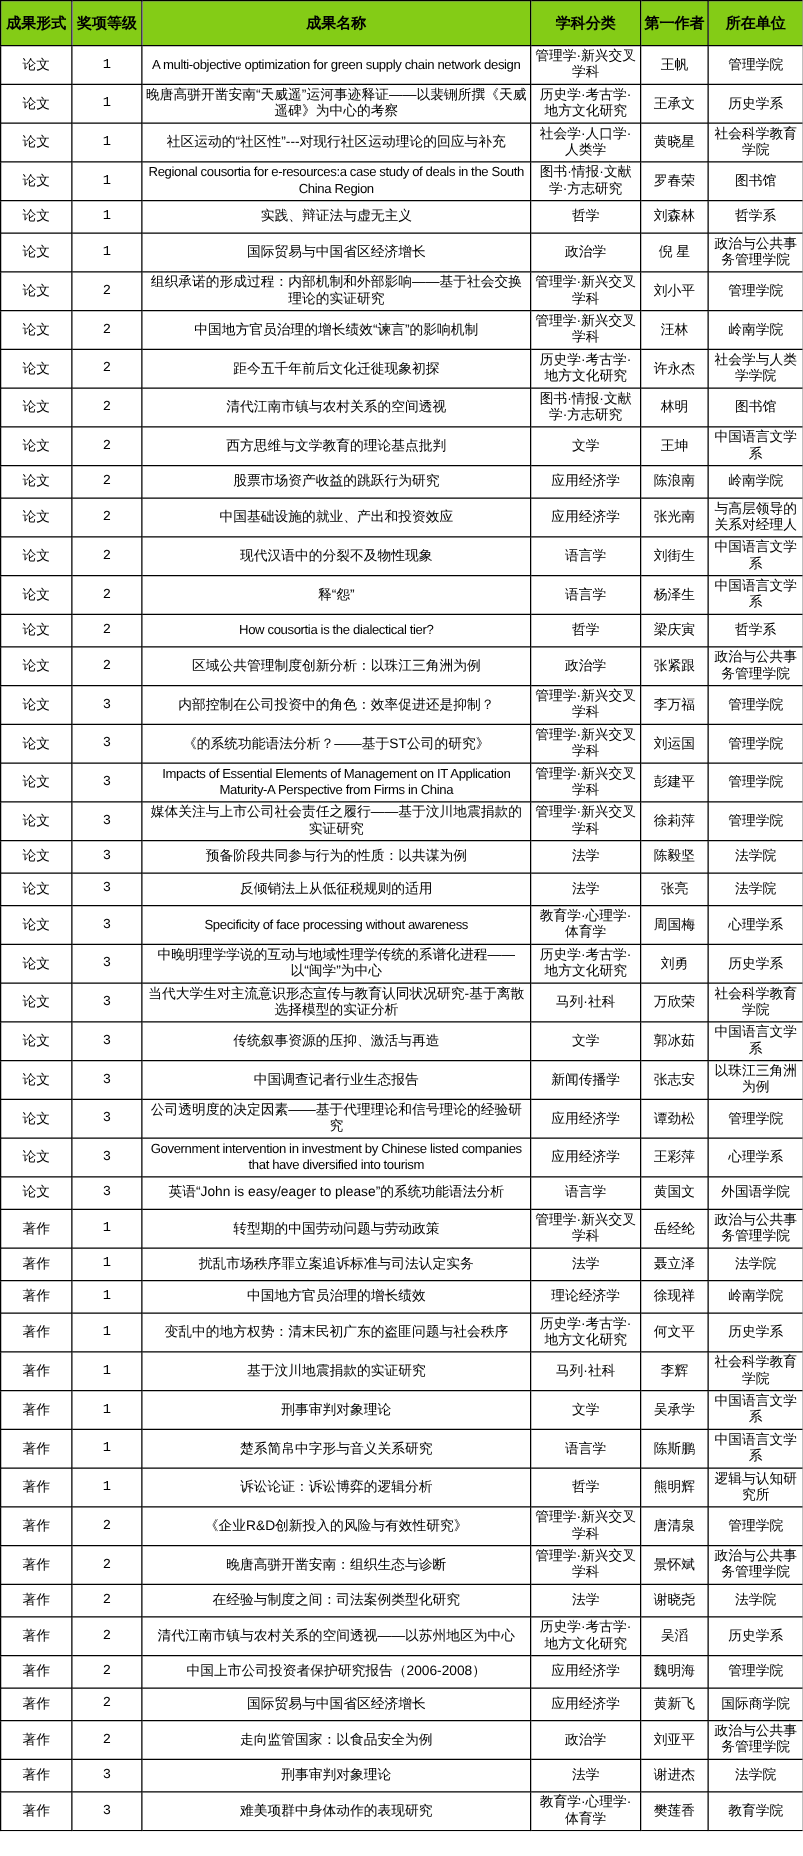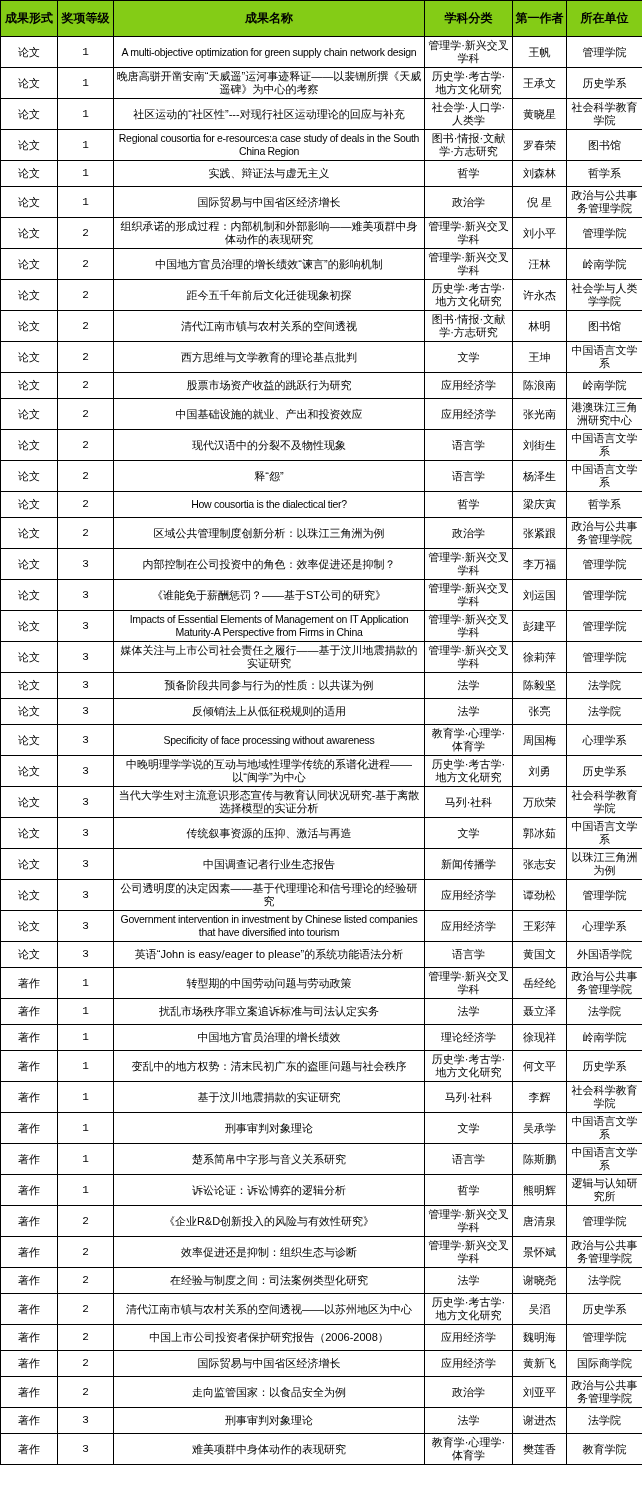--- a/index.html
+++ b/index.html
@@ -128,7 +128,7 @@
       <tr>
         <td class="col-form">论文</td>
         <td class="col-level">2</td>
-        <td class="col-title">组织承诺的形成过程：内部机制和外部影响——难美项群中身体动作的表现研究</td>
+        <td class="col-title">组织承诺的形成过程：内部机制和外部影响——基于社会交换理论的实证研究</td>
         <td class="col-discipline">管理学·新兴交叉学科</td>
         <td class="col-author">刘小平</td>
         <td class="col-unit">管理学院</td>

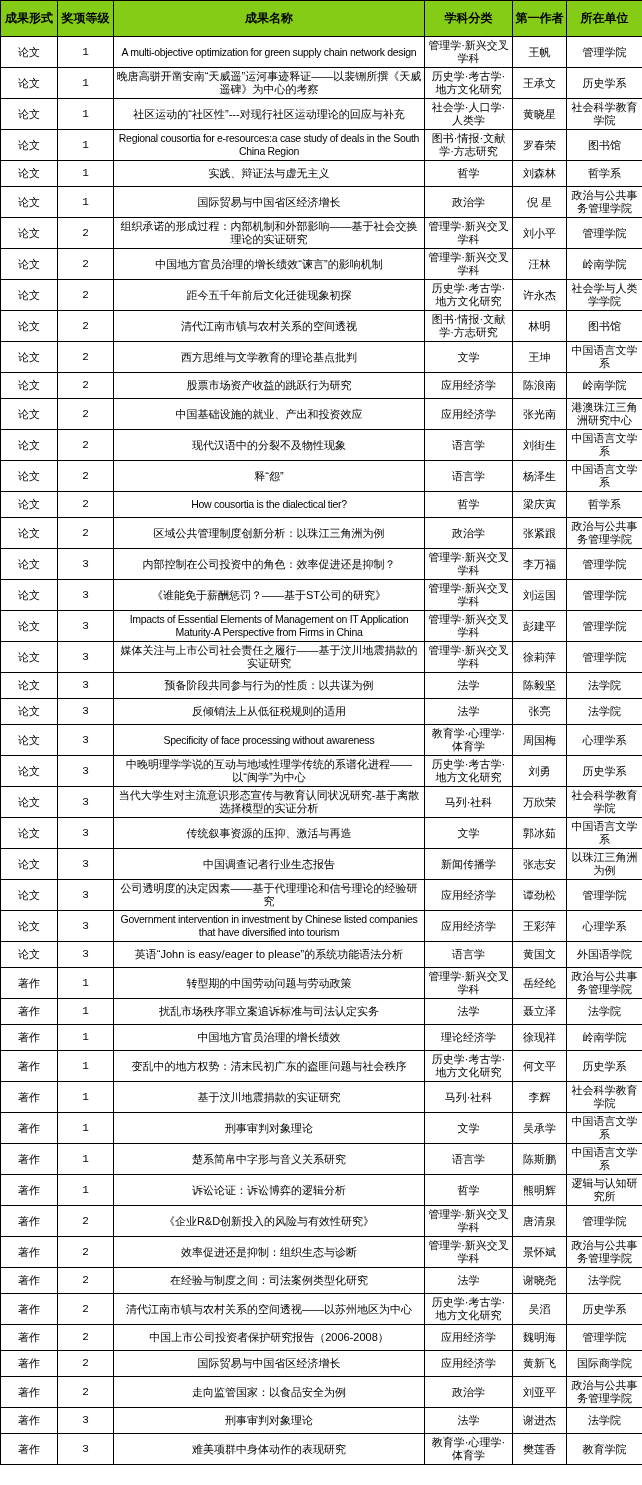--- a/index.html
+++ b/index.html
@@ -179,7 +179,7 @@
         <td class="col-title">中国基础设施的就业、产出和投资效应</td>
         <td class="col-discipline">应用经济学</td>
         <td class="col-author">张光南</td>
-        <td class="col-unit">港澳珠江三角洲研究中心</td>
+        <td class="col-unit">与高层领导的关系对经理人</td>
       </tr>
       <tr>
         <td class="col-form">论文</td>

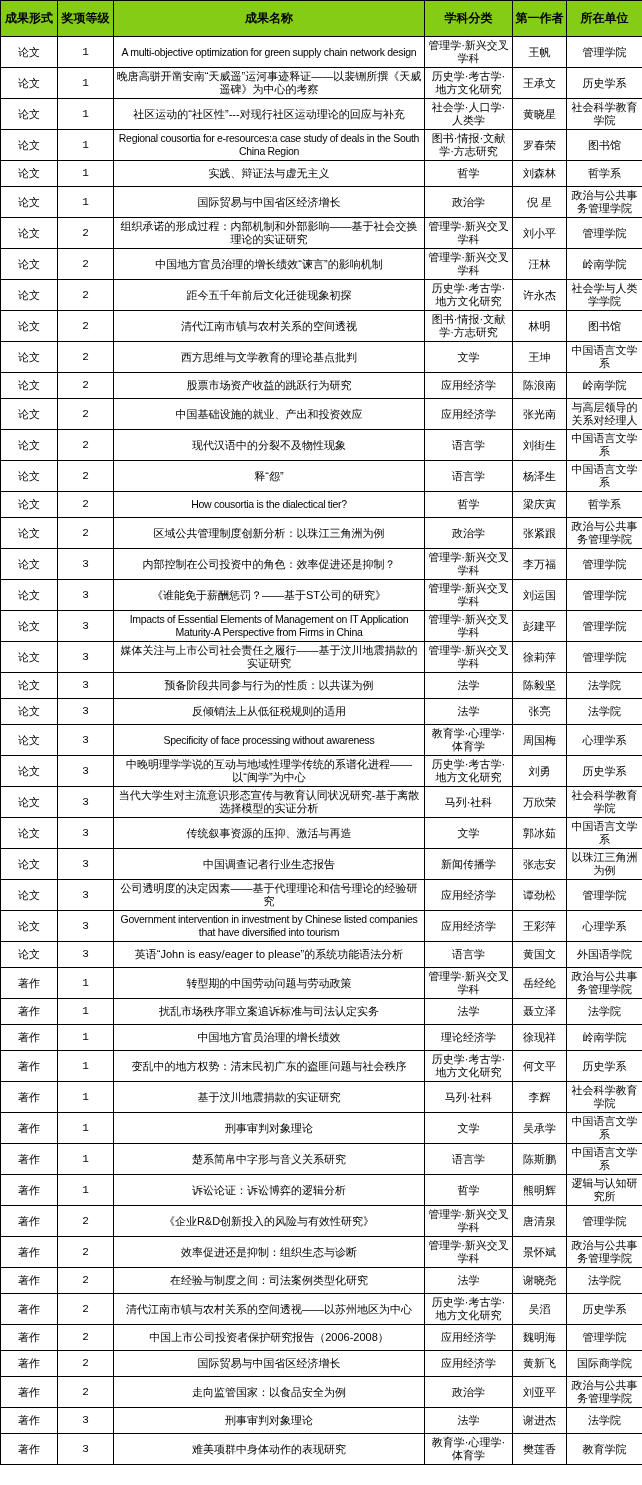--- a/index.html
+++ b/index.html
@@ -224,7 +224,7 @@
       <tr>
         <td class="col-form">论文</td>
         <td class="col-level">3</td>
-        <td class="col-title">《谁能免于薪酬惩罚？——基于ST公司的研究》</td>
+        <td class="col-title">《的系统功能语法分析？——基于ST公司的研究》</td>
         <td class="col-discipline">管理学·新兴交叉学科</td>
         <td class="col-author">刘运国</td>
         <td class="col-unit">管理学院</td>

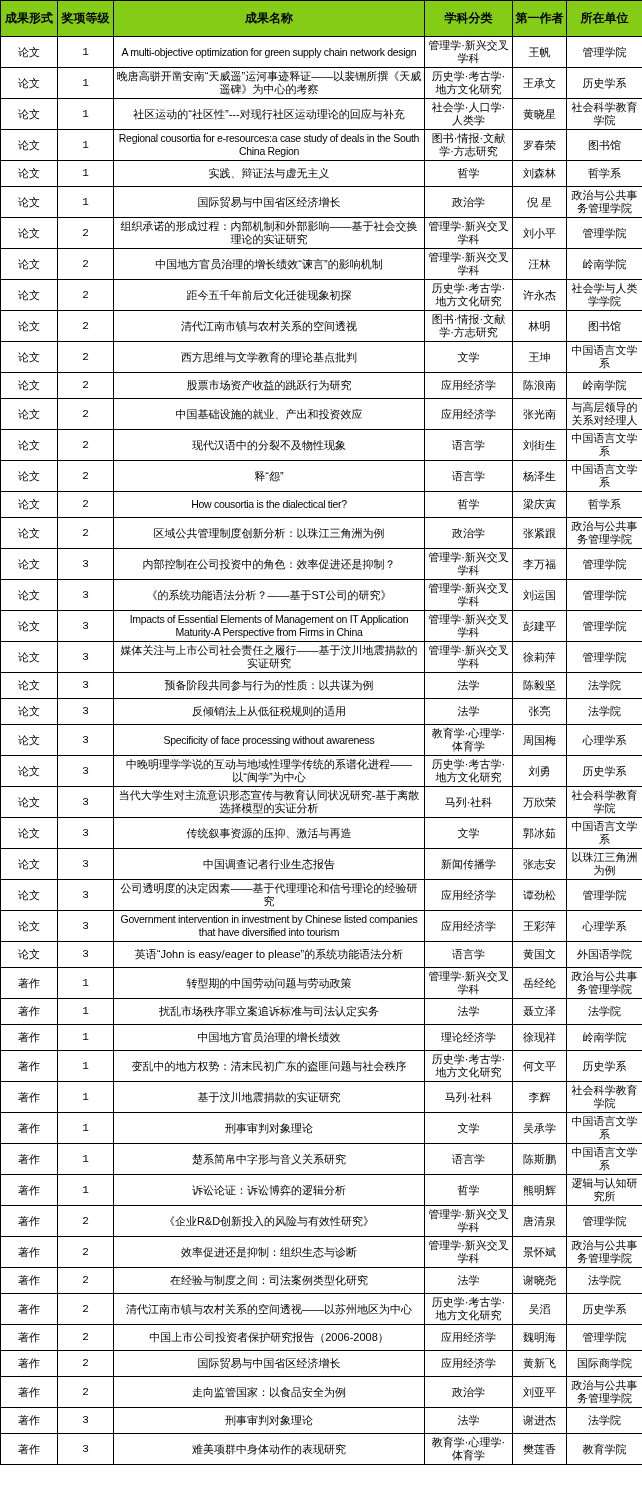--- a/index.html
+++ b/index.html
@@ -400,7 +400,7 @@
       <tr>
         <td class="col-form">著作</td>
         <td class="col-level">2</td>
-        <td class="col-title">效率促进还是抑制：组织生态与诊断</td>
+        <td class="col-title">晚唐高骈开凿安南：组织生态与诊断</td>
         <td class="col-discipline">管理学·新兴交叉学科</td>
         <td class="col-author">景怀斌</td>
         <td class="col-unit">政治与公共事务管理学院</td>

